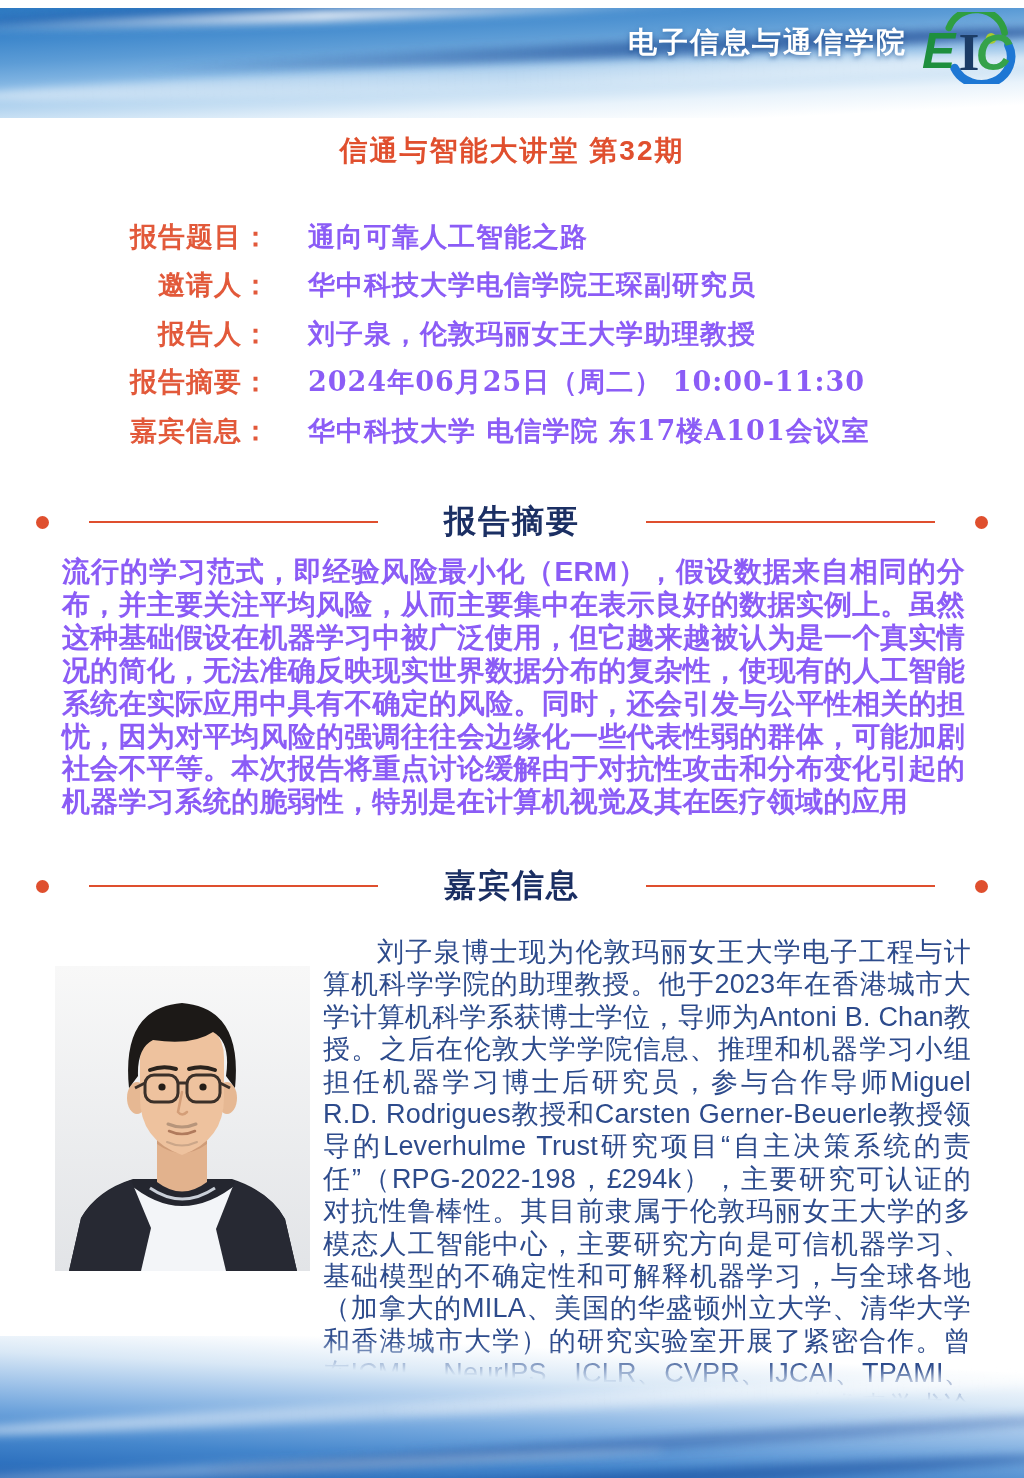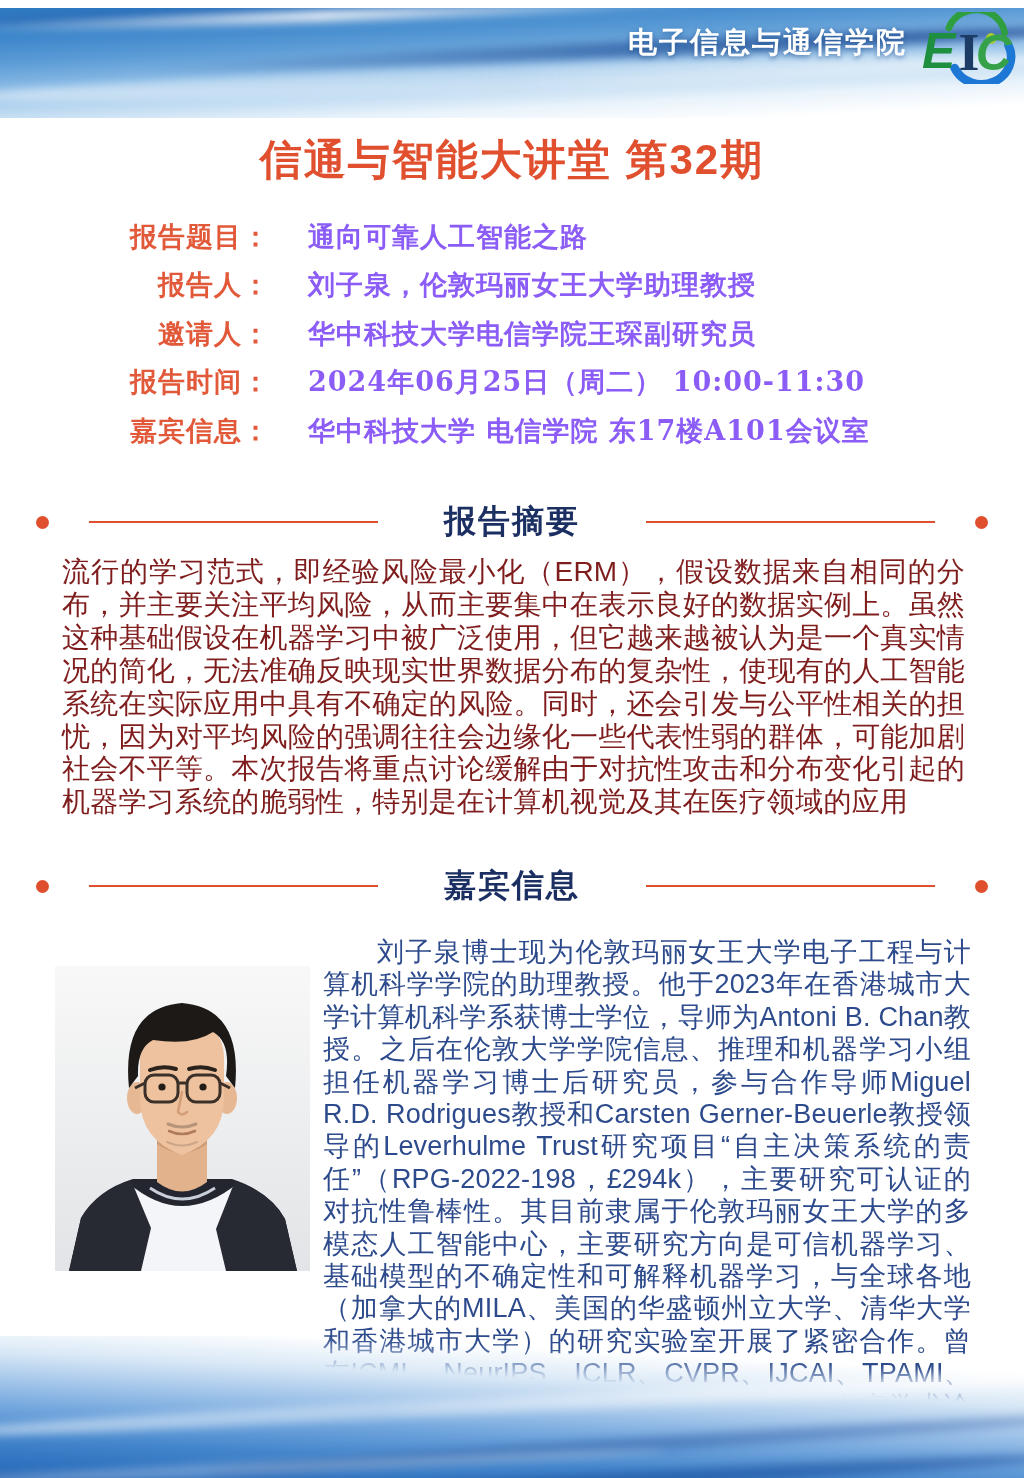--- a/index.html
+++ b/index.html
@@ -36,7 +36,7 @@
   
   .poster-title {
     position:absolute; top:124px; left:0; width:100%;
-    text-align:center; color:#e04f2e; font-size:42px; font-weight:bold;
+    text-align:center; color:#e04f2e; font-size:28px; font-weight:bold;
     letter-spacing:2px; font-family:"Liberation Sans", sans-serif;
   }
 

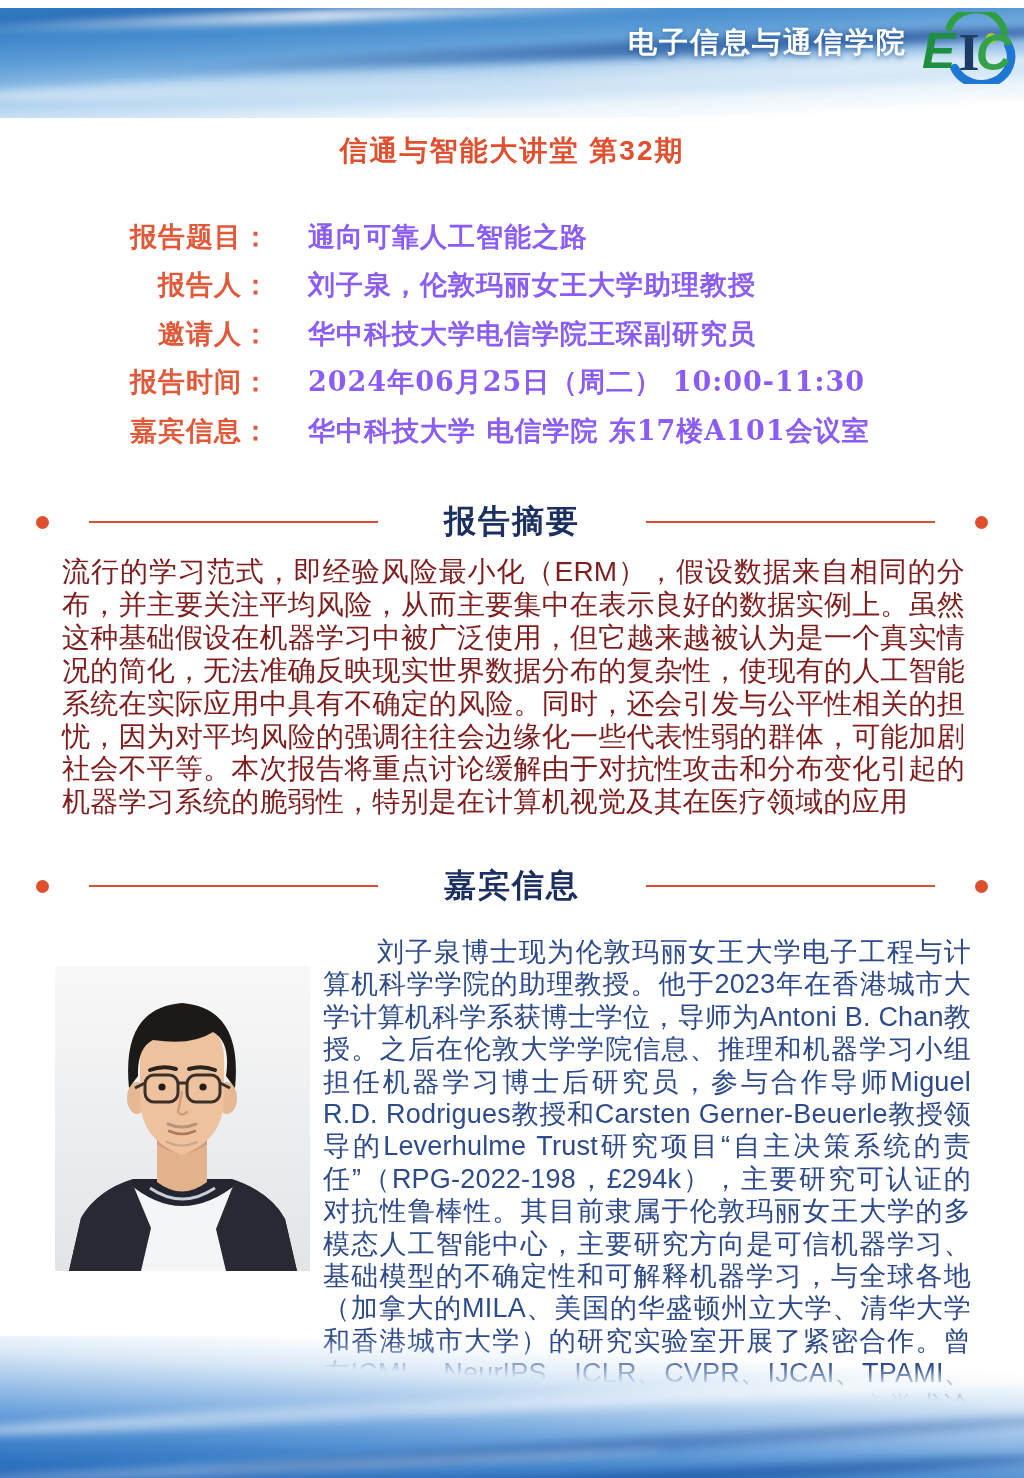--- a/index.html
+++ b/index.html
@@ -132,12 +132,12 @@
       <div class="info-value">通向可靠人工智能之路</div>
     </div>
     <div class="info-row">
+      <div class="info-label">邀请人：</div>
+      <div class="info-value">华中科技大学电信学院王琛副研究员</div>
+    </div>
+    <div class="info-row">
       <div class="info-label">报告人：</div>
       <div class="info-value">刘子泉，伦敦玛丽女王大学助理教授</div>
-    </div>
-    <div class="info-row">
-      <div class="info-label">邀请人：</div>
-      <div class="info-value">华中科技大学电信学院王琛副研究员</div>
     </div>
     <div class="info-row">
       <div class="info-label">报告时间：</div>

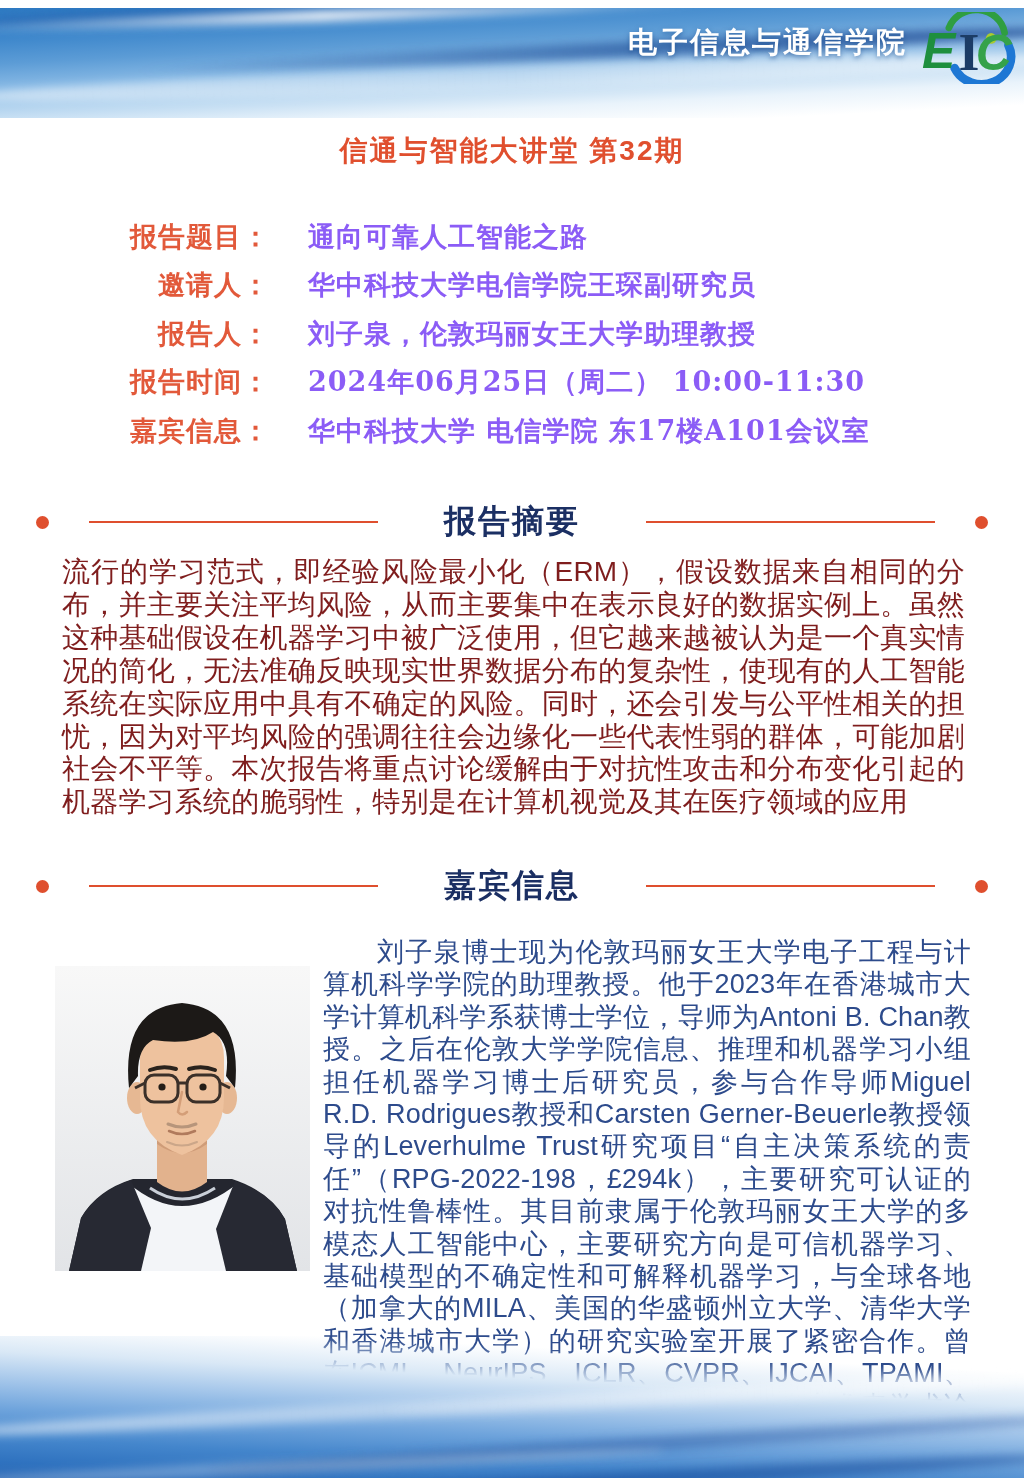--- a/index.html
+++ b/index.html
@@ -140,7 +140,7 @@
       <div class="info-value">刘子泉，伦敦玛丽女王大学助理教授</div>
     </div>
     <div class="info-row">
-      <div class="info-label">报告时间：</div>
+      <div class="info-label">报告摘要：</div>
       <div class="info-value">2024年06月25日（周二） 10:00-11:30</div>
     </div>
     <div class="info-row">

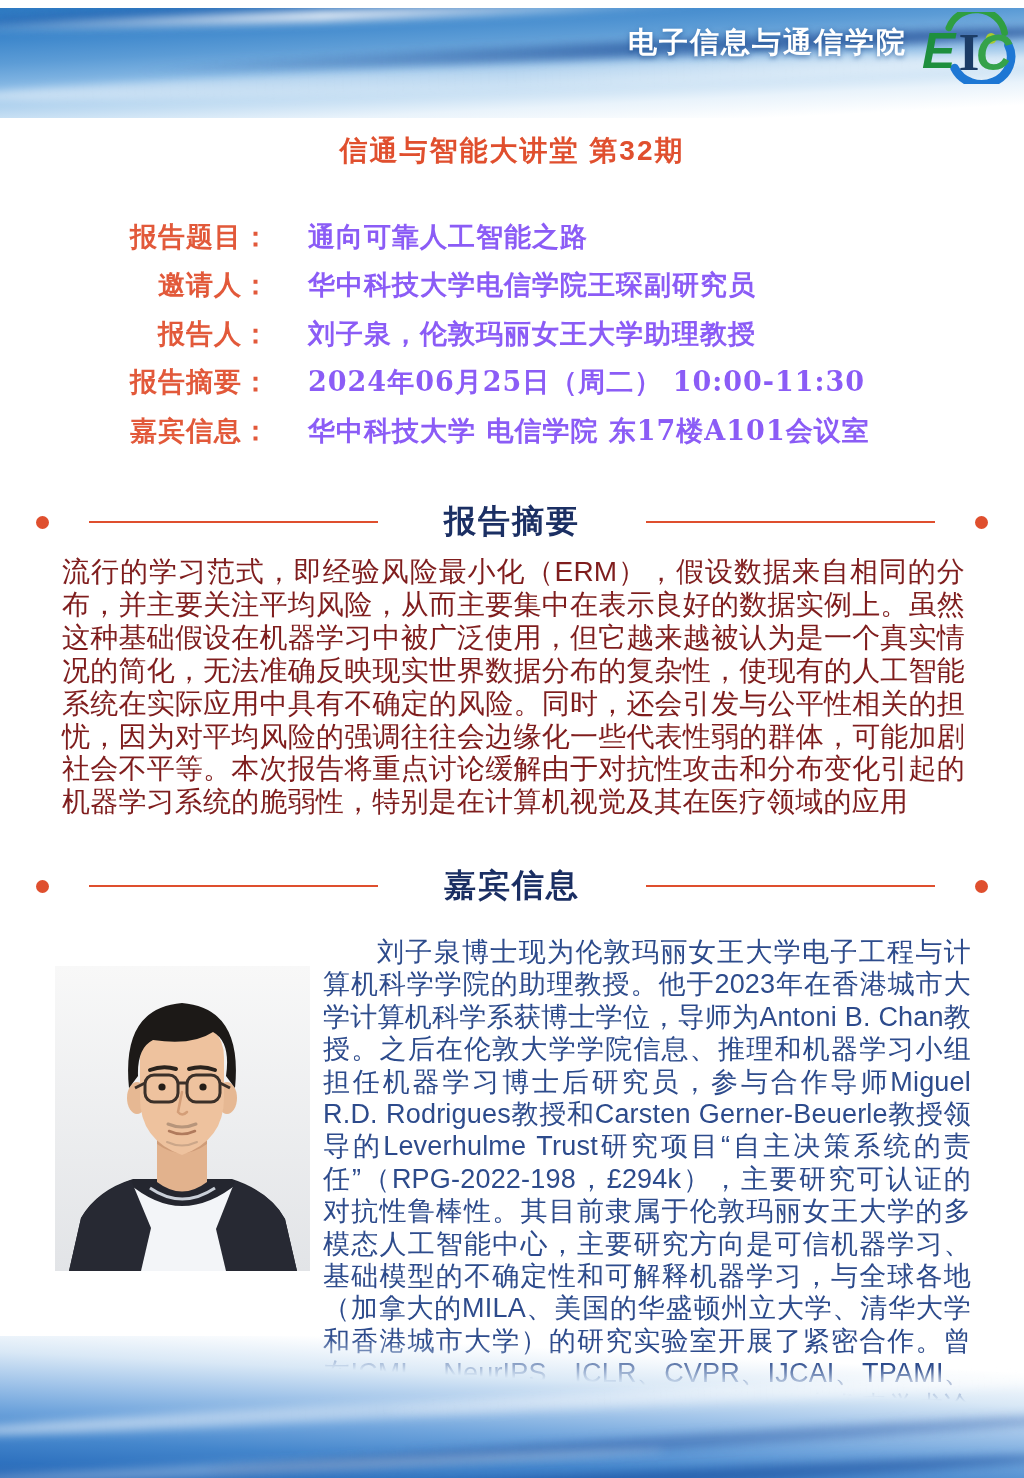--- a/index.html
+++ b/index.html
@@ -69,7 +69,7 @@
   
   .abstract-text {
     position:absolute; top:548px; left:62px; width:903px;
-    color:#7f1d1d; font-size:28px; line-height:32.9px; font-weight:400;
+    color:#8b5cf6; font-size:28px; line-height:32.9px; font-weight:700;
     text-align:justify; letter-spacing:0.2px;
   }
 

